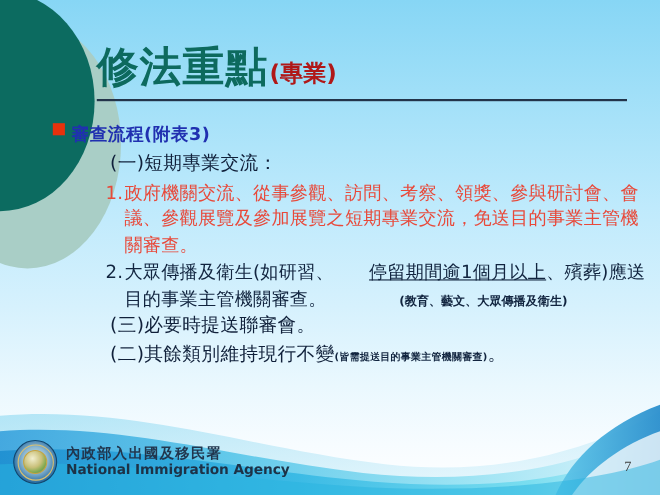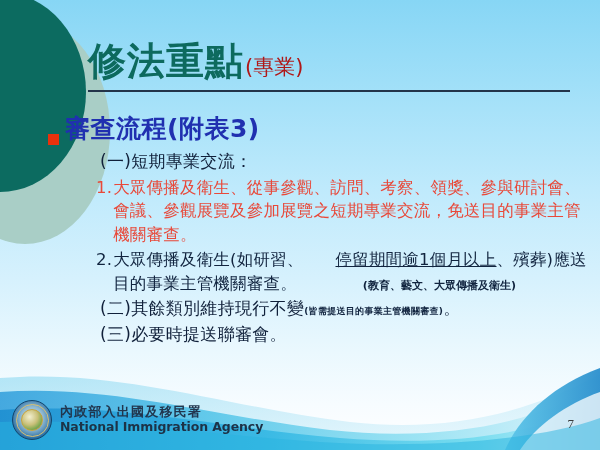--- a/index.html
+++ b/index.html
@@ -62,7 +62,7 @@
   }
   .title-sub {
     font-size: 21px;
-    font-weight: normal;
+    font-weight: bold;
     color: #b01818;
     margin-left: 1px;
     letter-spacing: 0px;

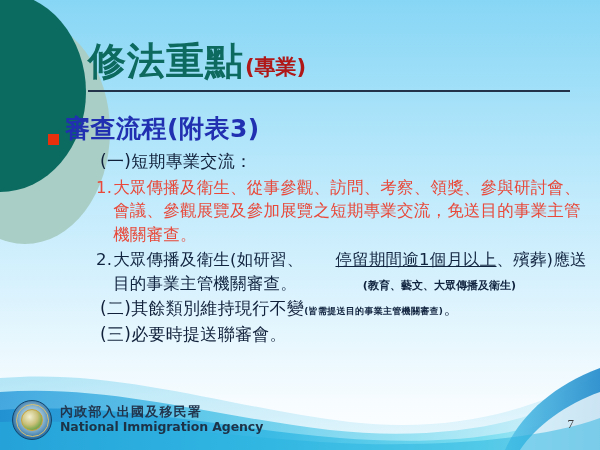--- a/index.html
+++ b/index.html
@@ -84,8 +84,8 @@
 
   .lvl1 {
     display: flex;
-    align-items: flex-end;
-    font-size: 25px;
+    align-items: flex-start;
+    font-size: 16px;
     font-weight: bold;
     color: #2030b0;
     letter-spacing: 0.5px;

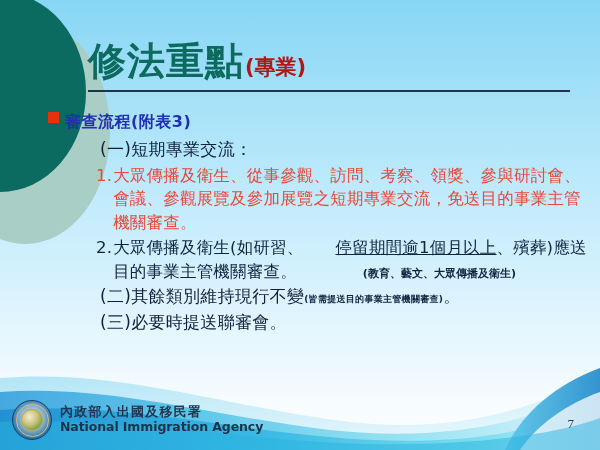--- a/index.html
+++ b/index.html
@@ -250,7 +250,7 @@
 
     <div class="lvl3 red-item">
       <span class="num">1.</span>
-      <span class="txt">大眾傳播及衛生、從事參觀、訪問、考察、領獎、參與研討會、會議、參觀展覽及參加展覽之短期專業交流，免送目的事業主管機關審查。</span>
+      <span class="txt">政府機關交流、從事參觀、訪問、考察、領獎、參與研討會、會議、參觀展覽及參加展覽之短期專業交流，免送目的事業主管機關審查。</span>
     </div>
 
     <div class="lvl3 navy-item">

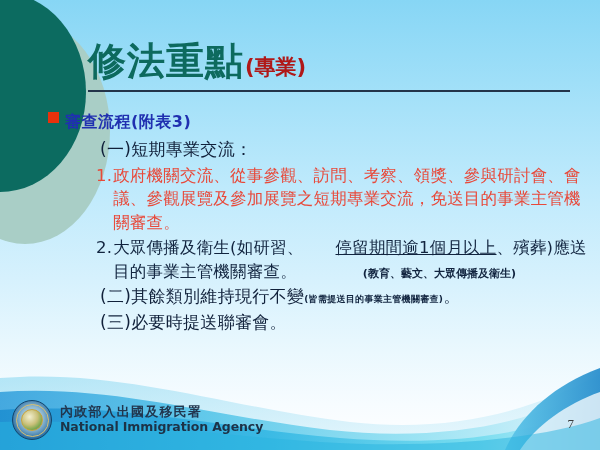--- a/index.html
+++ b/index.html
@@ -258,9 +258,9 @@
       <span class="txt"><span>大眾傳播及衛生(如研習、</span><span class="ul">停留期間逾1個月以上</span><span>、殯葬)應送目的事業主管機關審查。</span><span class="annot-gap"></span><span class="annot">(教育、藝文、大眾傳播及衛生)</span></span>
     </div>
 
+    <div class="lvl2">(三)必要時提送聯審會。</div>
+
     <div class="lvl2"><span>(二)其餘類別維持現行不變</span><span class="annot-inline">(皆需提送目的事業主管機關審查)</span><span>。</span></div>
-
-    <div class="lvl2">(三)必要時提送聯審會。</div>
 
   </div>
 

